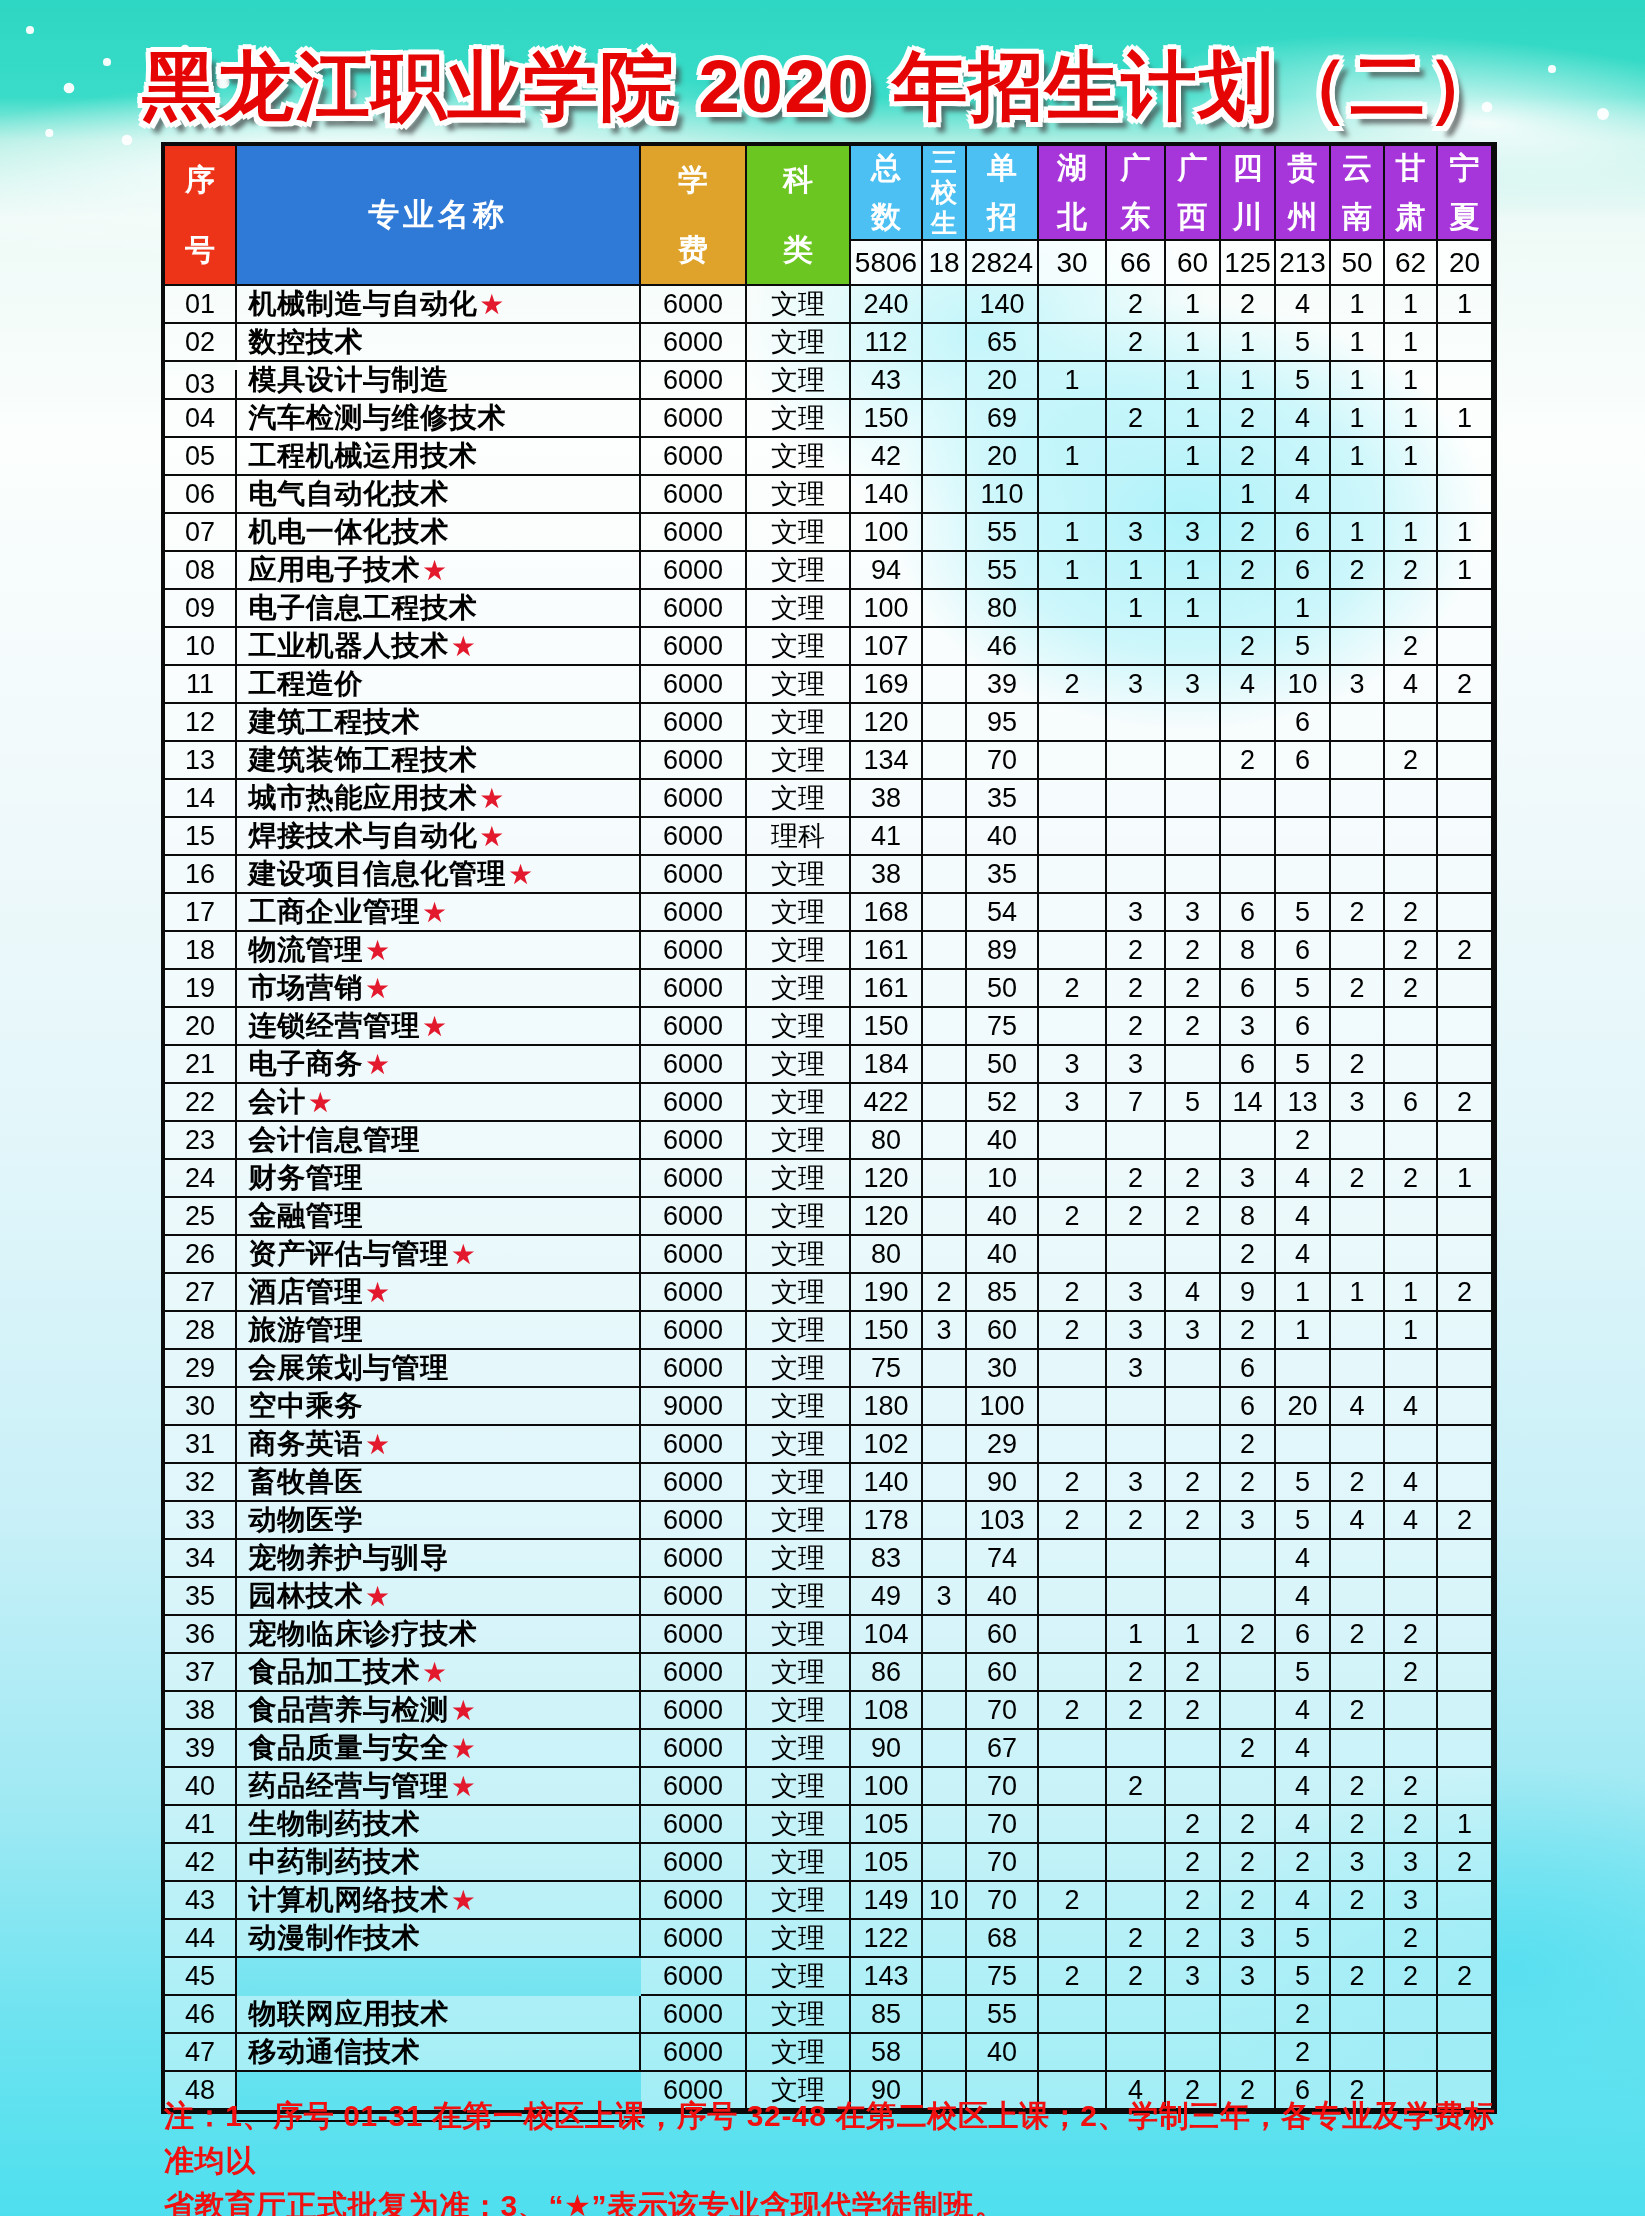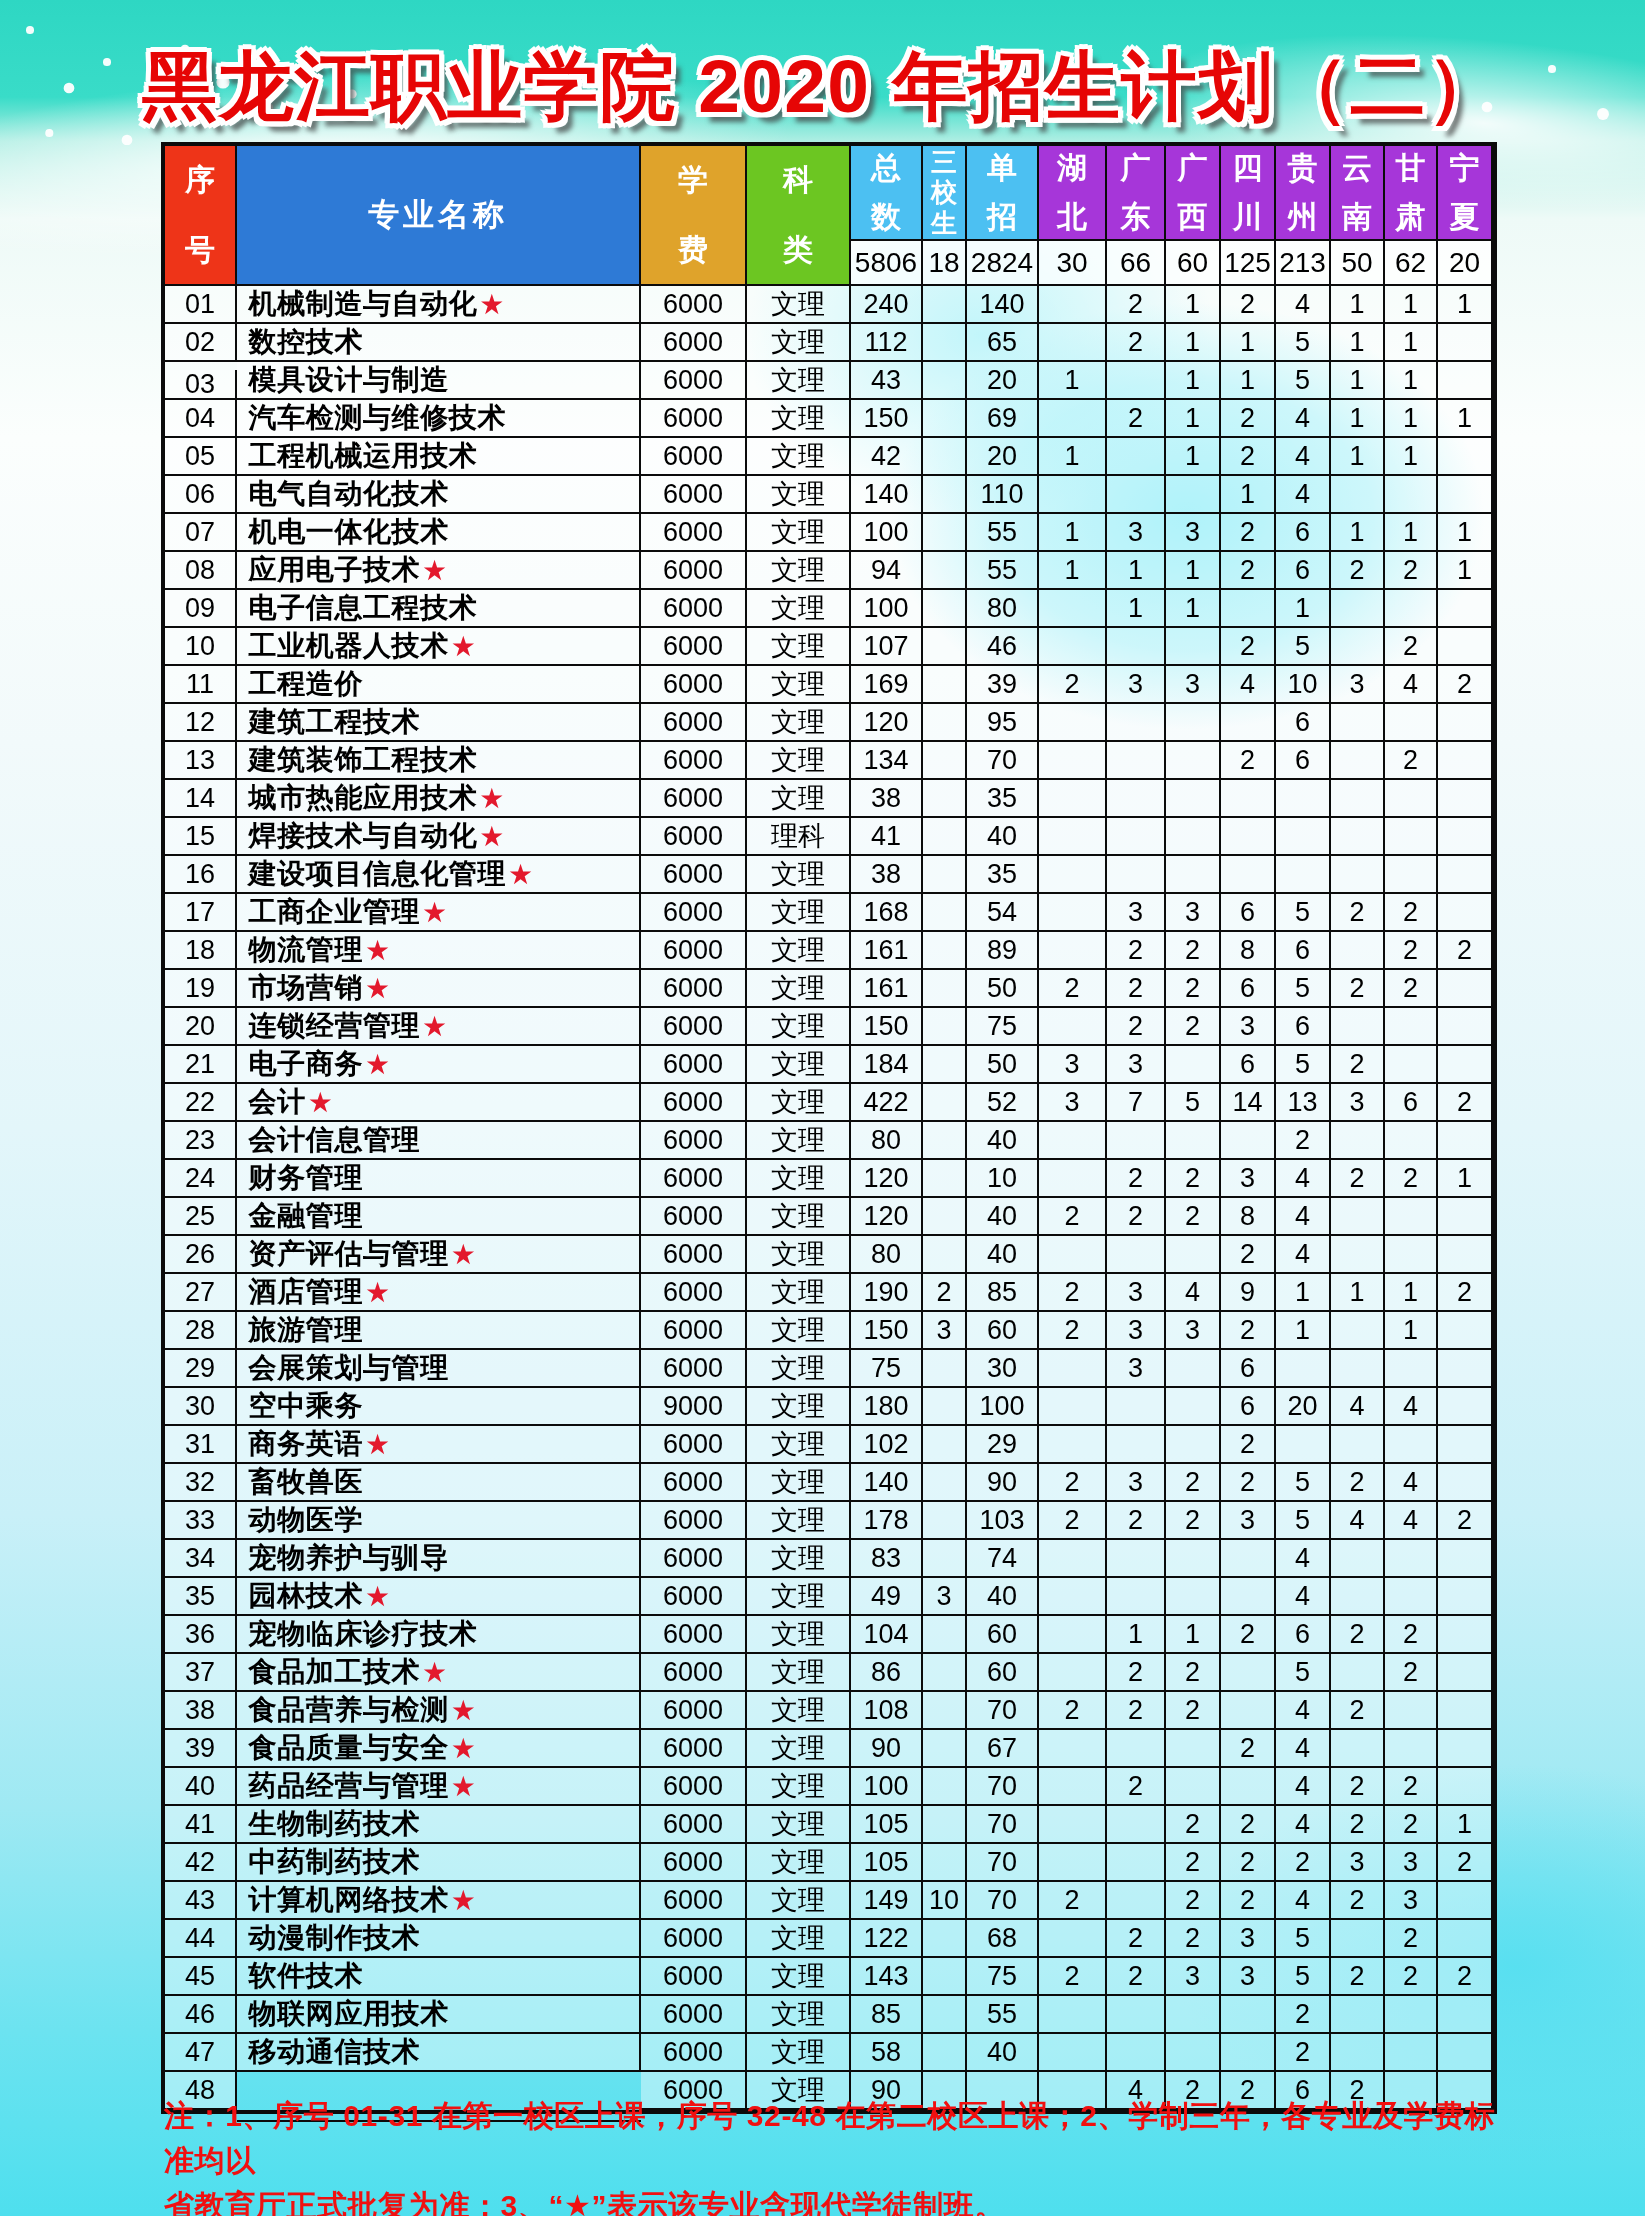--- a/index.html
+++ b/index.html
@@ -2209,10 +2209,6 @@
       <div class="cell c-no" style="grid-area: 47 / 1;">
         <span>45</span>
       </div>
-      <div class="cell c-major" style="grid-area: 47 / 2;">
-        <span>软件技术</span>
-        <span class="star"></span>
-      </div>
       <div class="cell " style="grid-area: 47 / 3;">
         <span>6000</span>
       </div>

